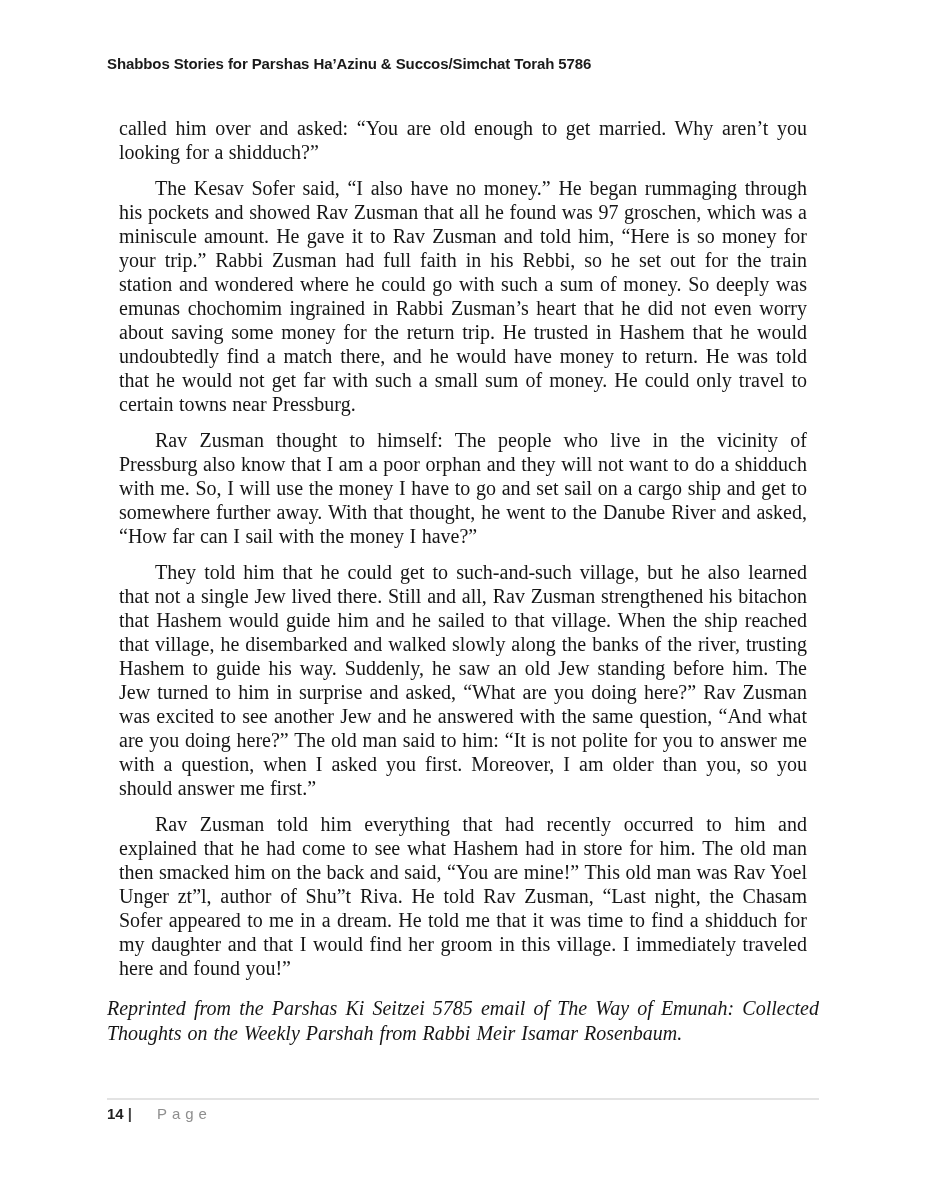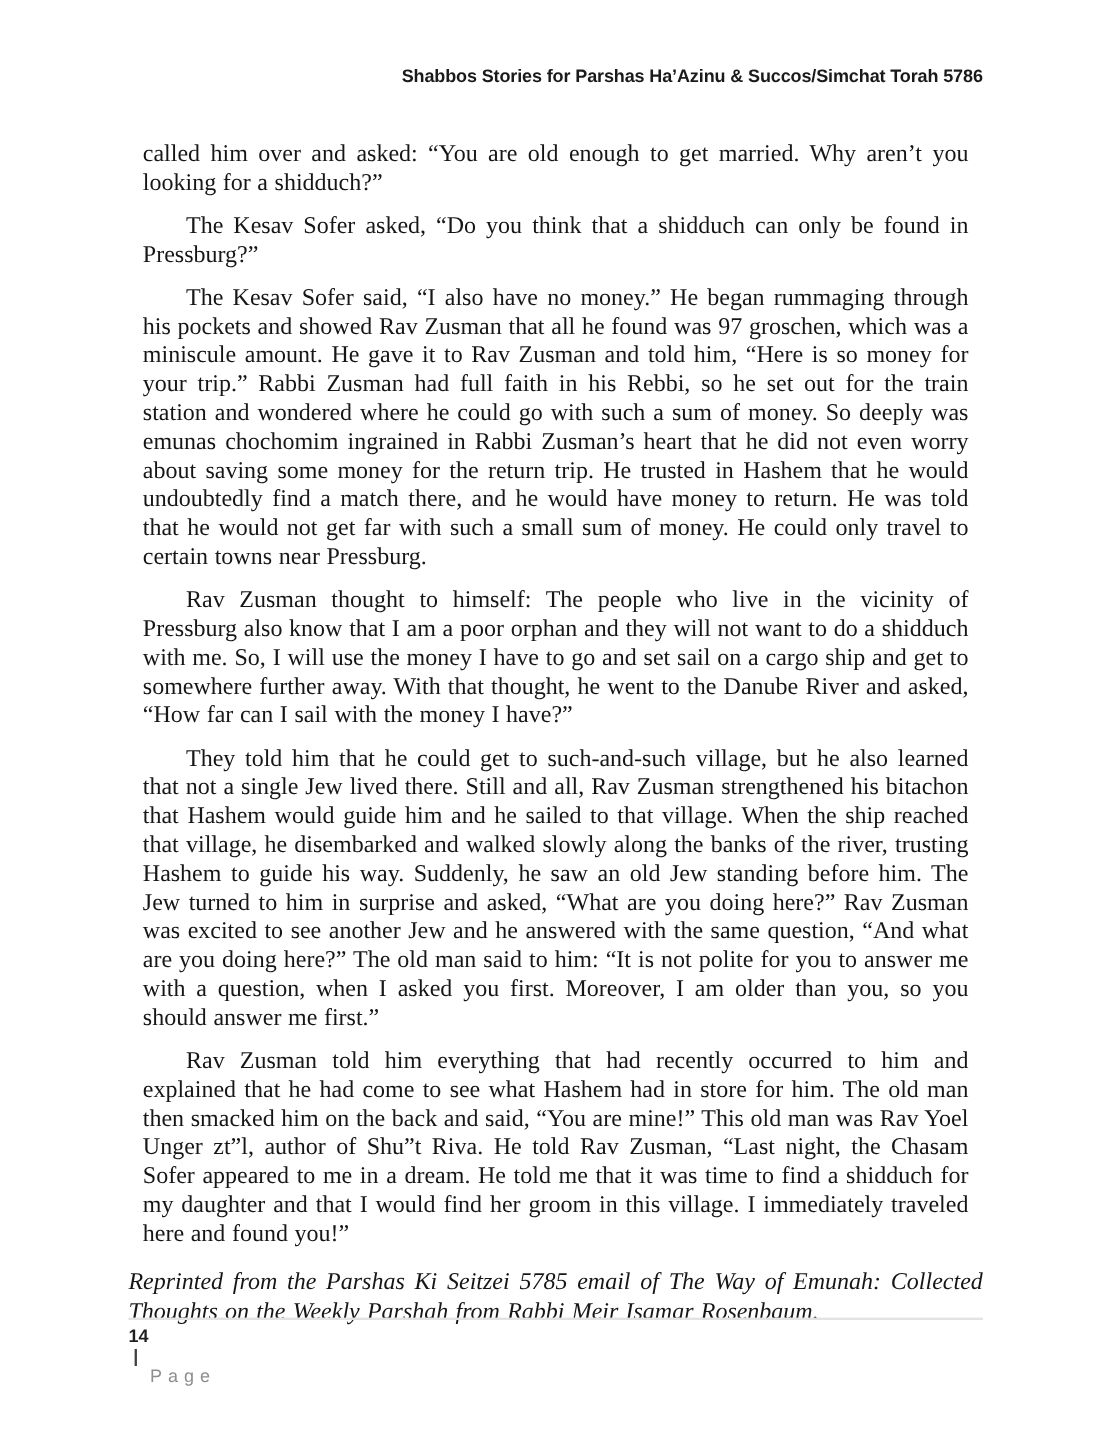--- a/index.html
+++ b/index.html
@@ -17,7 +17,6 @@
     left: 107px;
     top: 55px;
     width: 712px;
-    text-align: right;
   }
   .header-title {
     font-family: "Liberation Sans", sans-serif;

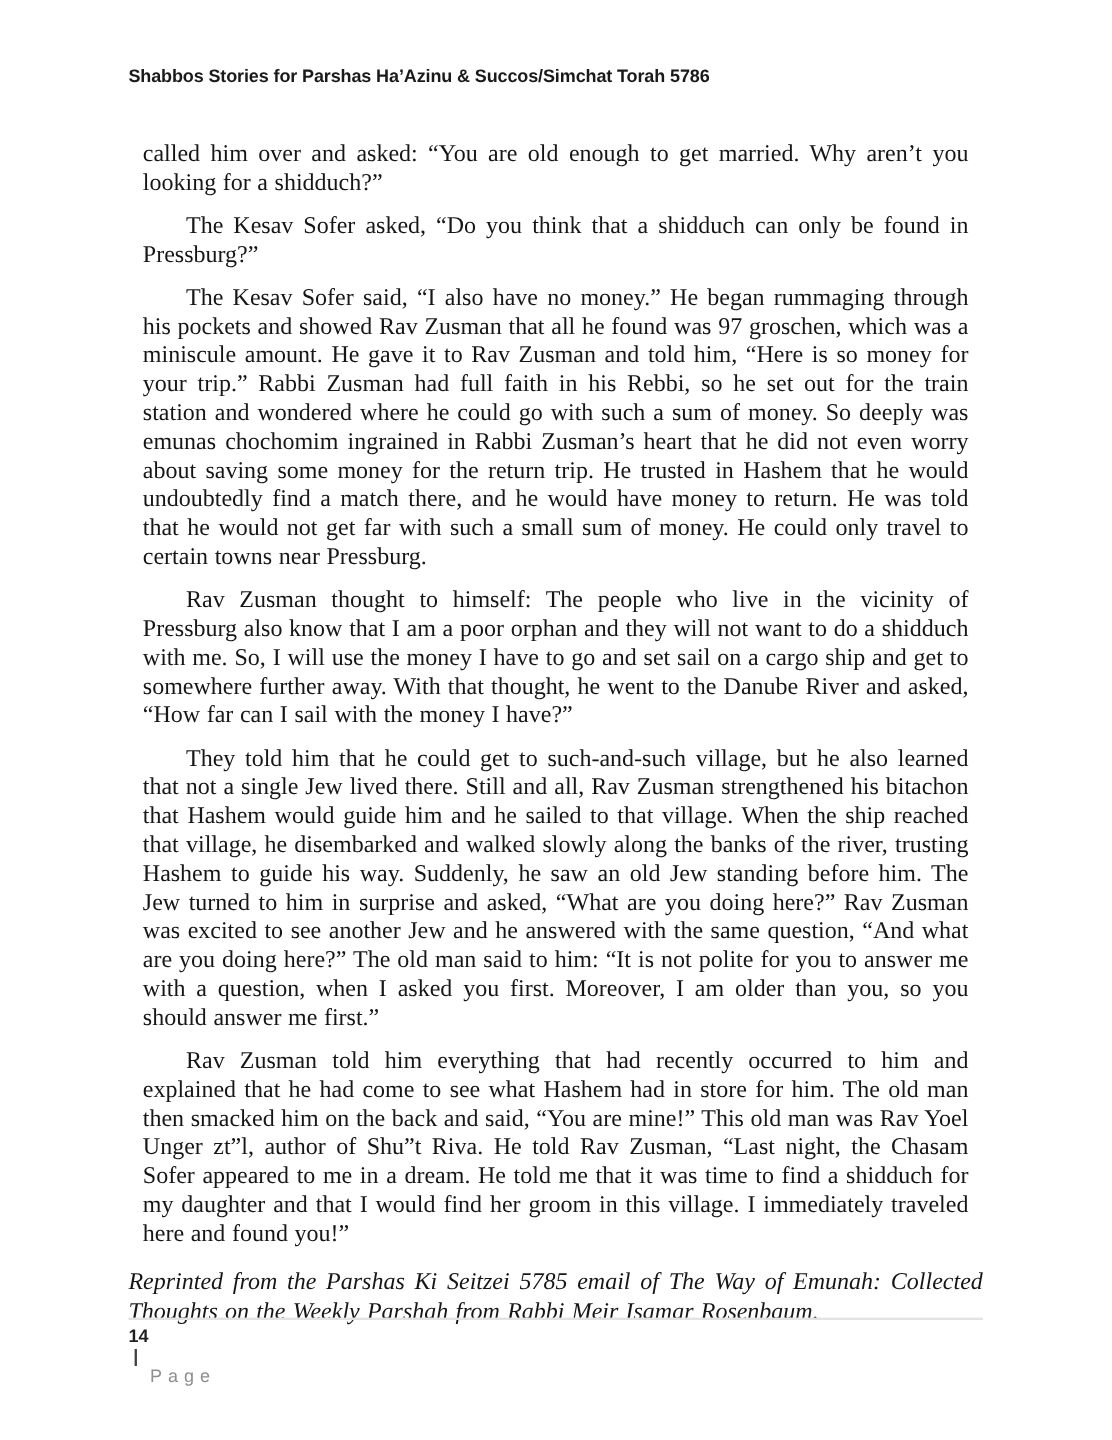--- a/index.html
+++ b/index.html
@@ -86,7 +86,6 @@
 
   <div class="content">
     <p class="para no-indent">called him over and asked: “You are old enough to get married. Why aren’t you looking for a shidduch?”</p>
-    <p class="para">The Kesav Sofer asked, “Do you think that a shidduch can only be found in Pressburg?”</p>
     <p class="para">The Kesav Sofer said, “I also have no money.” He began rummaging through his pockets and showed Rav Zusman that all he found was 97 groschen, which was a miniscule amount. He gave it to Rav Zusman and told him, “Here is so money for your trip.” Rabbi Zusman had full faith in his Rebbi, so he set out for the train station and wondered where he could go with such a sum of money. So deeply was emunas chochomim ingrained in Rabbi Zusman’s heart that he did not even worry about saving some money for the return trip. He trusted in Hashem that he would undoubtedly find a match there, and he would have money to return. He was told that he would not get far with such a small sum of money. He could only travel to certain towns near Pressburg.</p>
     <p class="para">Rav Zusman thought to himself: The people who live in the vicinity of Pressburg also know that I am a poor orphan and they will not want to do a shidduch with me. So, I will use the money I have to go and set sail on a cargo ship and get to somewhere further away. With that thought, he went to the Danube River and asked, “How far can I sail with the money I have?”</p>
     <p class="para">They told him that he could get to such-and-such village, but he also learned that not a single Jew lived there. Still and all, Rav Zusman strengthened his bitachon that Hashem would guide him and he sailed to that village. When the ship reached that village, he disembarked and walked slowly along the banks of the river, trusting Hashem to guide his way. Suddenly, he saw an old Jew standing before him. The Jew turned to him in surprise and asked, “What are you doing here?” Rav Zusman was excited to see another Jew and he answered with the same question, “And what are you doing here?” The old man said to him: “It is not polite for you to answer me with a question, when I asked you first. Moreover, I am older than you, so you should answer me first.”</p>

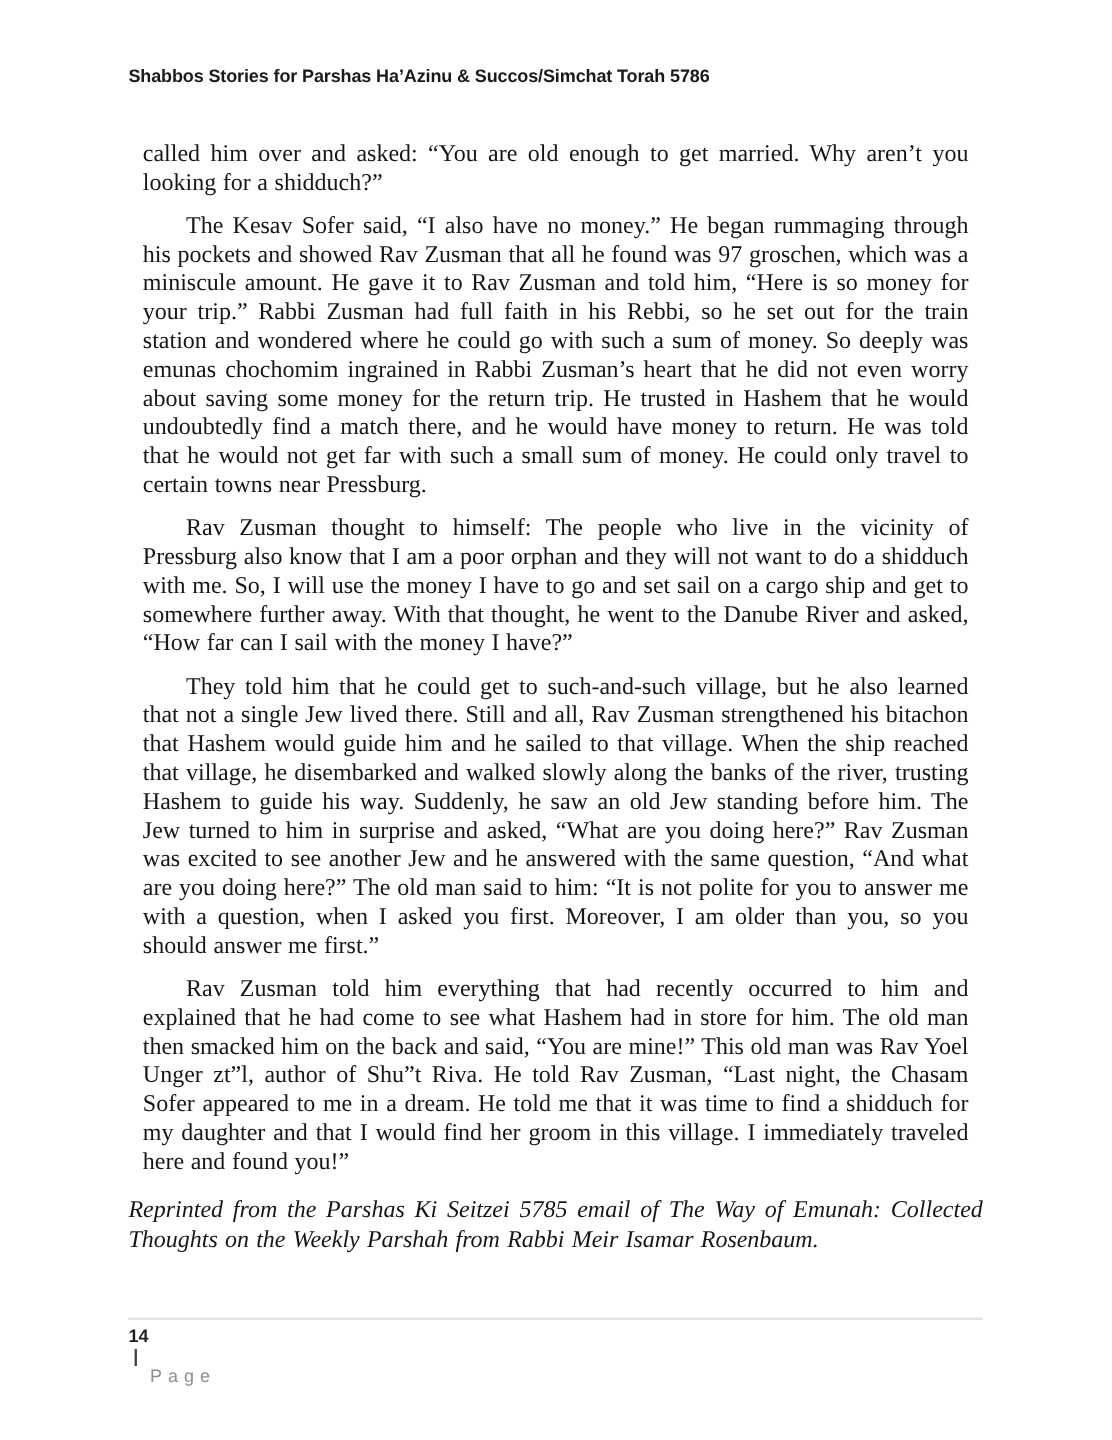--- a/index.html
+++ b/index.html
@@ -69,7 +69,6 @@
     font-size: 15px;
     display: flex;
     align-items: flex-start;
-    flex-direction: column;
   }
   .pagenum { font-weight: 700; color: #1f1f1f; }
   .sep { font-weight: 700; color: #404040; margin: 0 7px 0 4px; }

